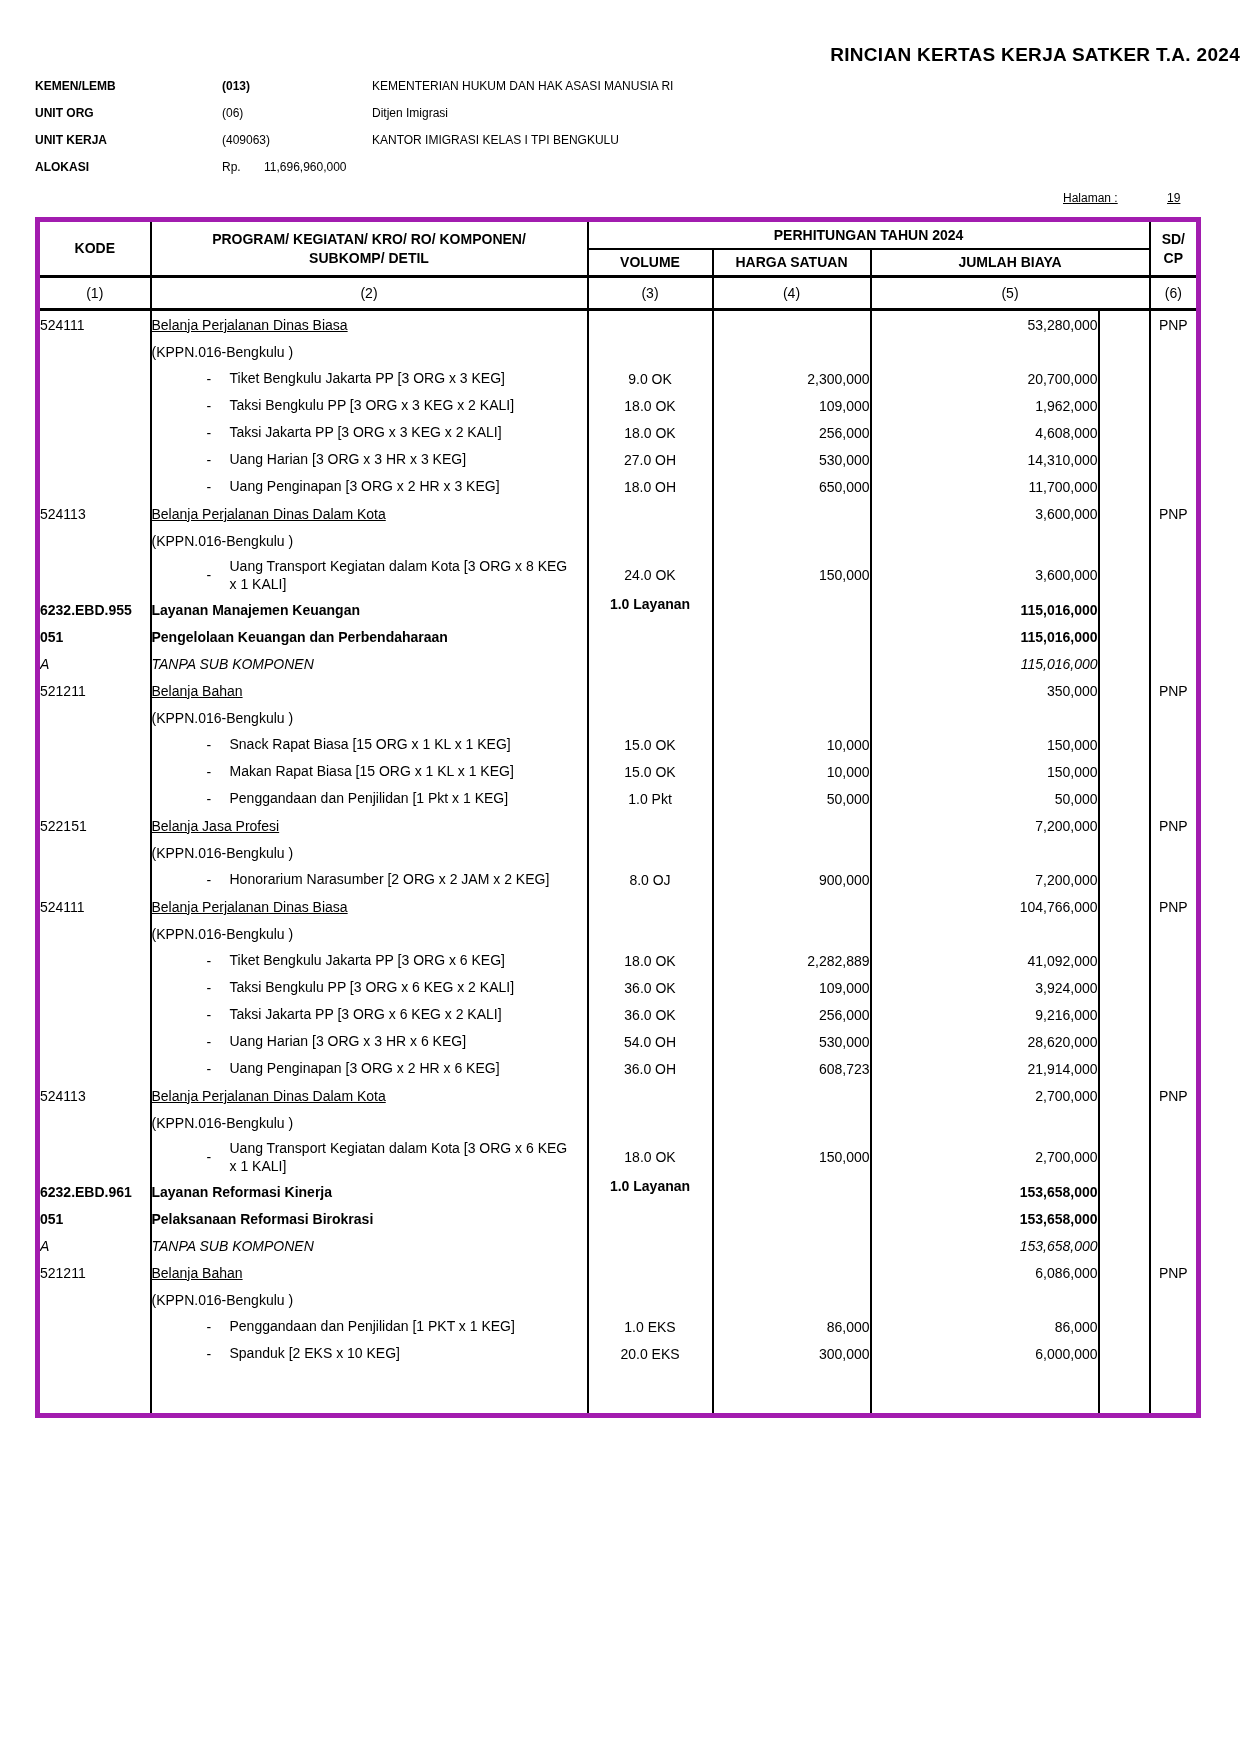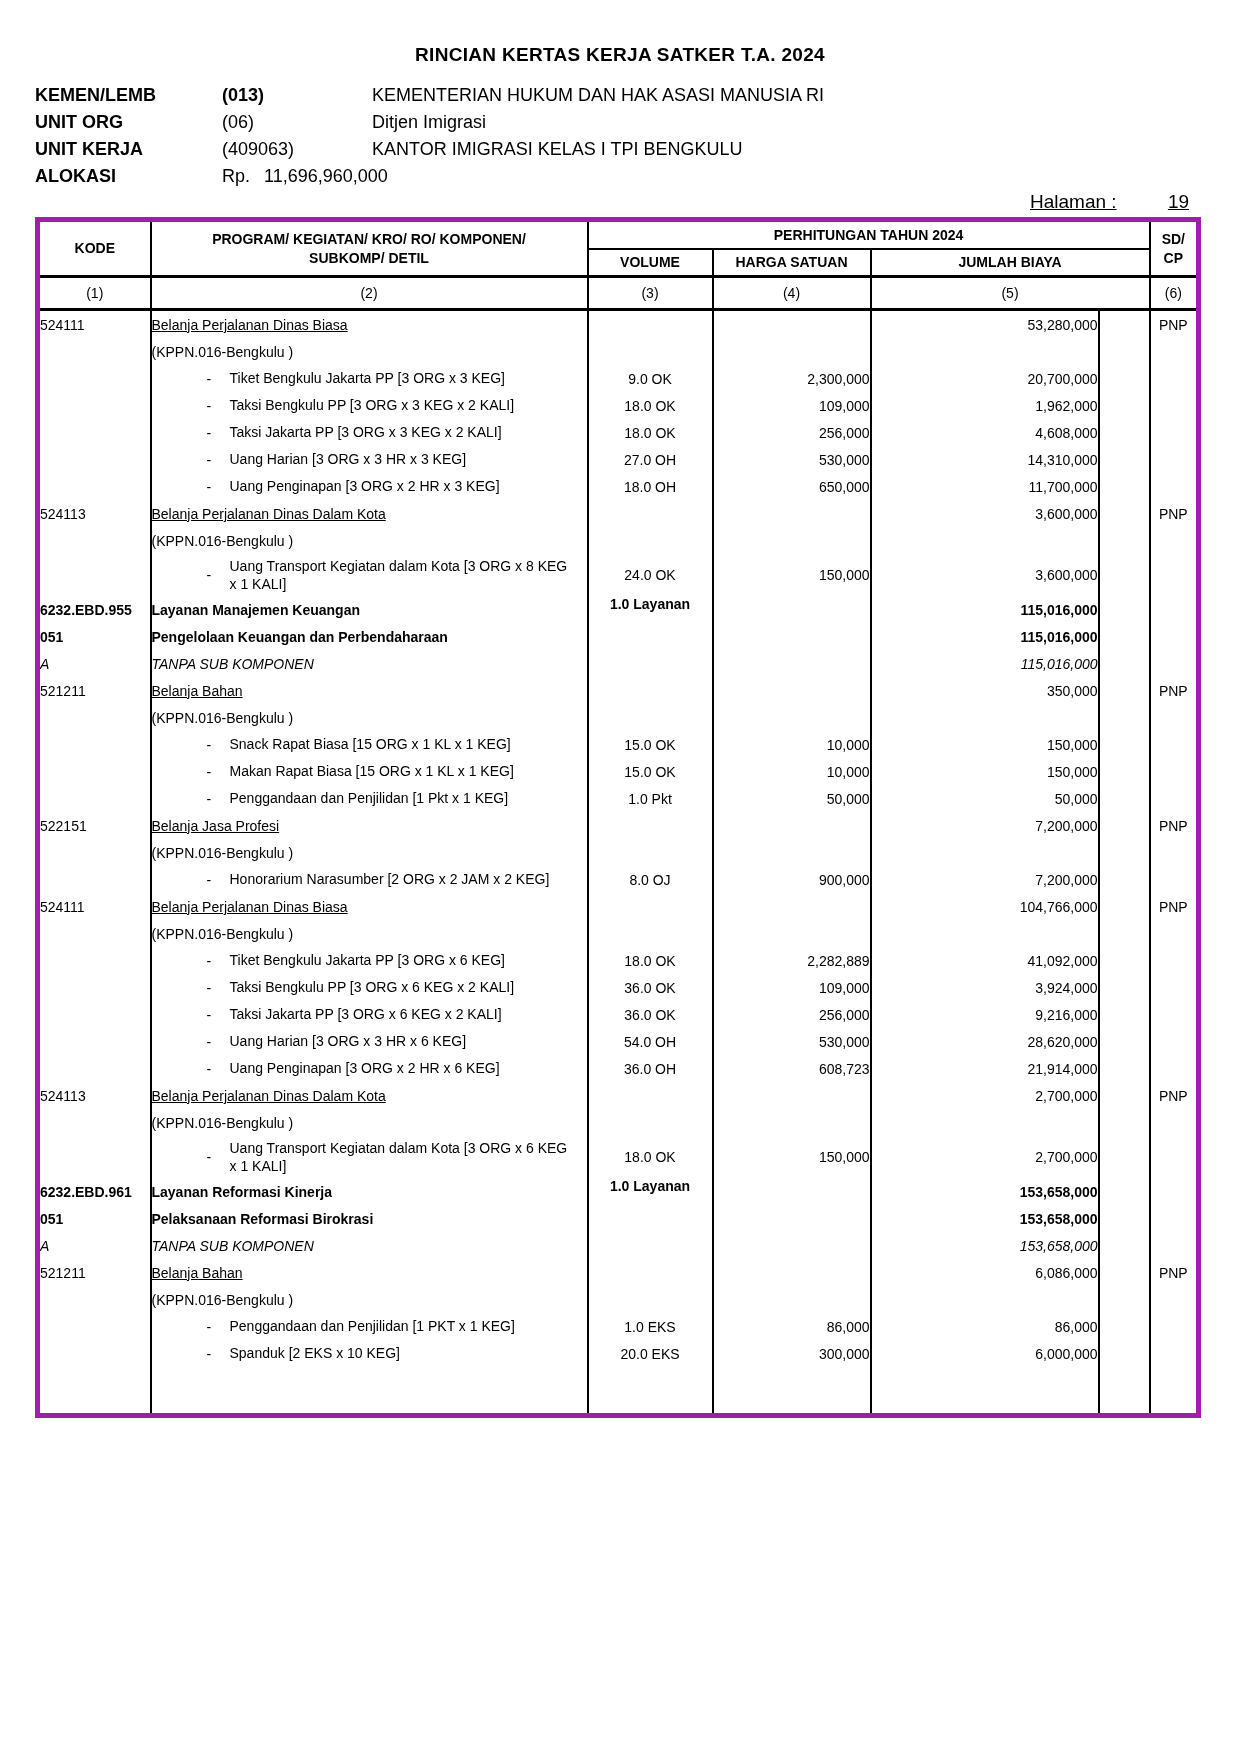--- a/index.html
+++ b/index.html
@@ -6,7 +6,7 @@
   .page{position:relative;width:1240px;height:1755px;background:#fff;color:#000;
         font-family:"Liberation Sans","DejaVu Sans",sans-serif;overflow:hidden;}
 
-  .doc-title{position:absolute;top:44px;left:0;width:100%;text-align:center;
+  .doc-title{position:absolute;top:44px;left:0;width:100%;text-align:right;
              font-size:19px;font-weight:bold;letter-spacing:.3px;}
 
   .meta{position:absolute;top:79px;left:35px;}

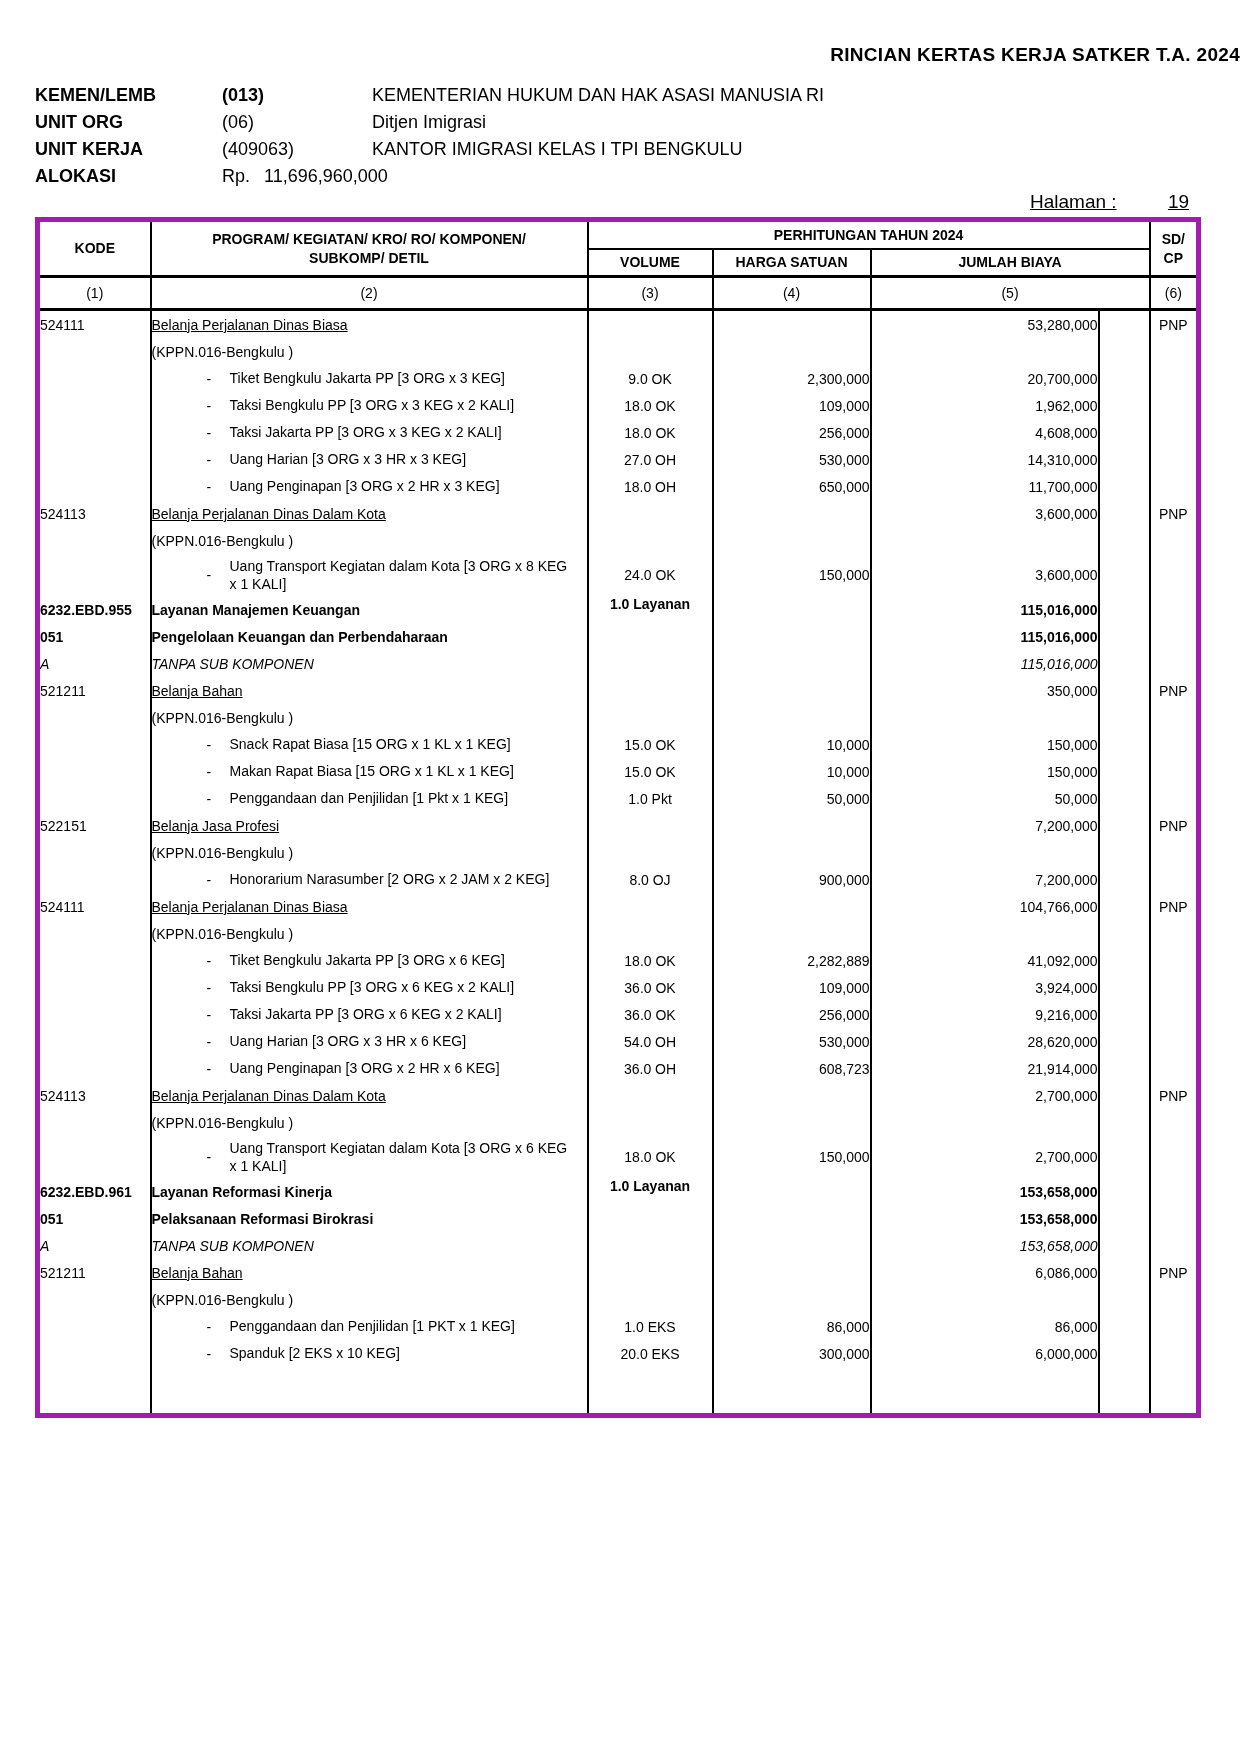--- a/index.html
+++ b/index.html
@@ -10,7 +10,7 @@
              font-size:19px;font-weight:bold;letter-spacing:.3px;}
 
   .meta{position:absolute;top:79px;left:35px;}
-  .meta-row{display:flex;height:27px;align-items:flex-end;font-size:18px;}
+  .meta-row{display:flex;height:27px;align-items:flex-start;font-size:12px;}
   .meta-label{width:187px;font-weight:bold;}
   .meta-code{width:150px;}
   .meta-row:nth-child(1) .meta-code{font-weight:bold;}

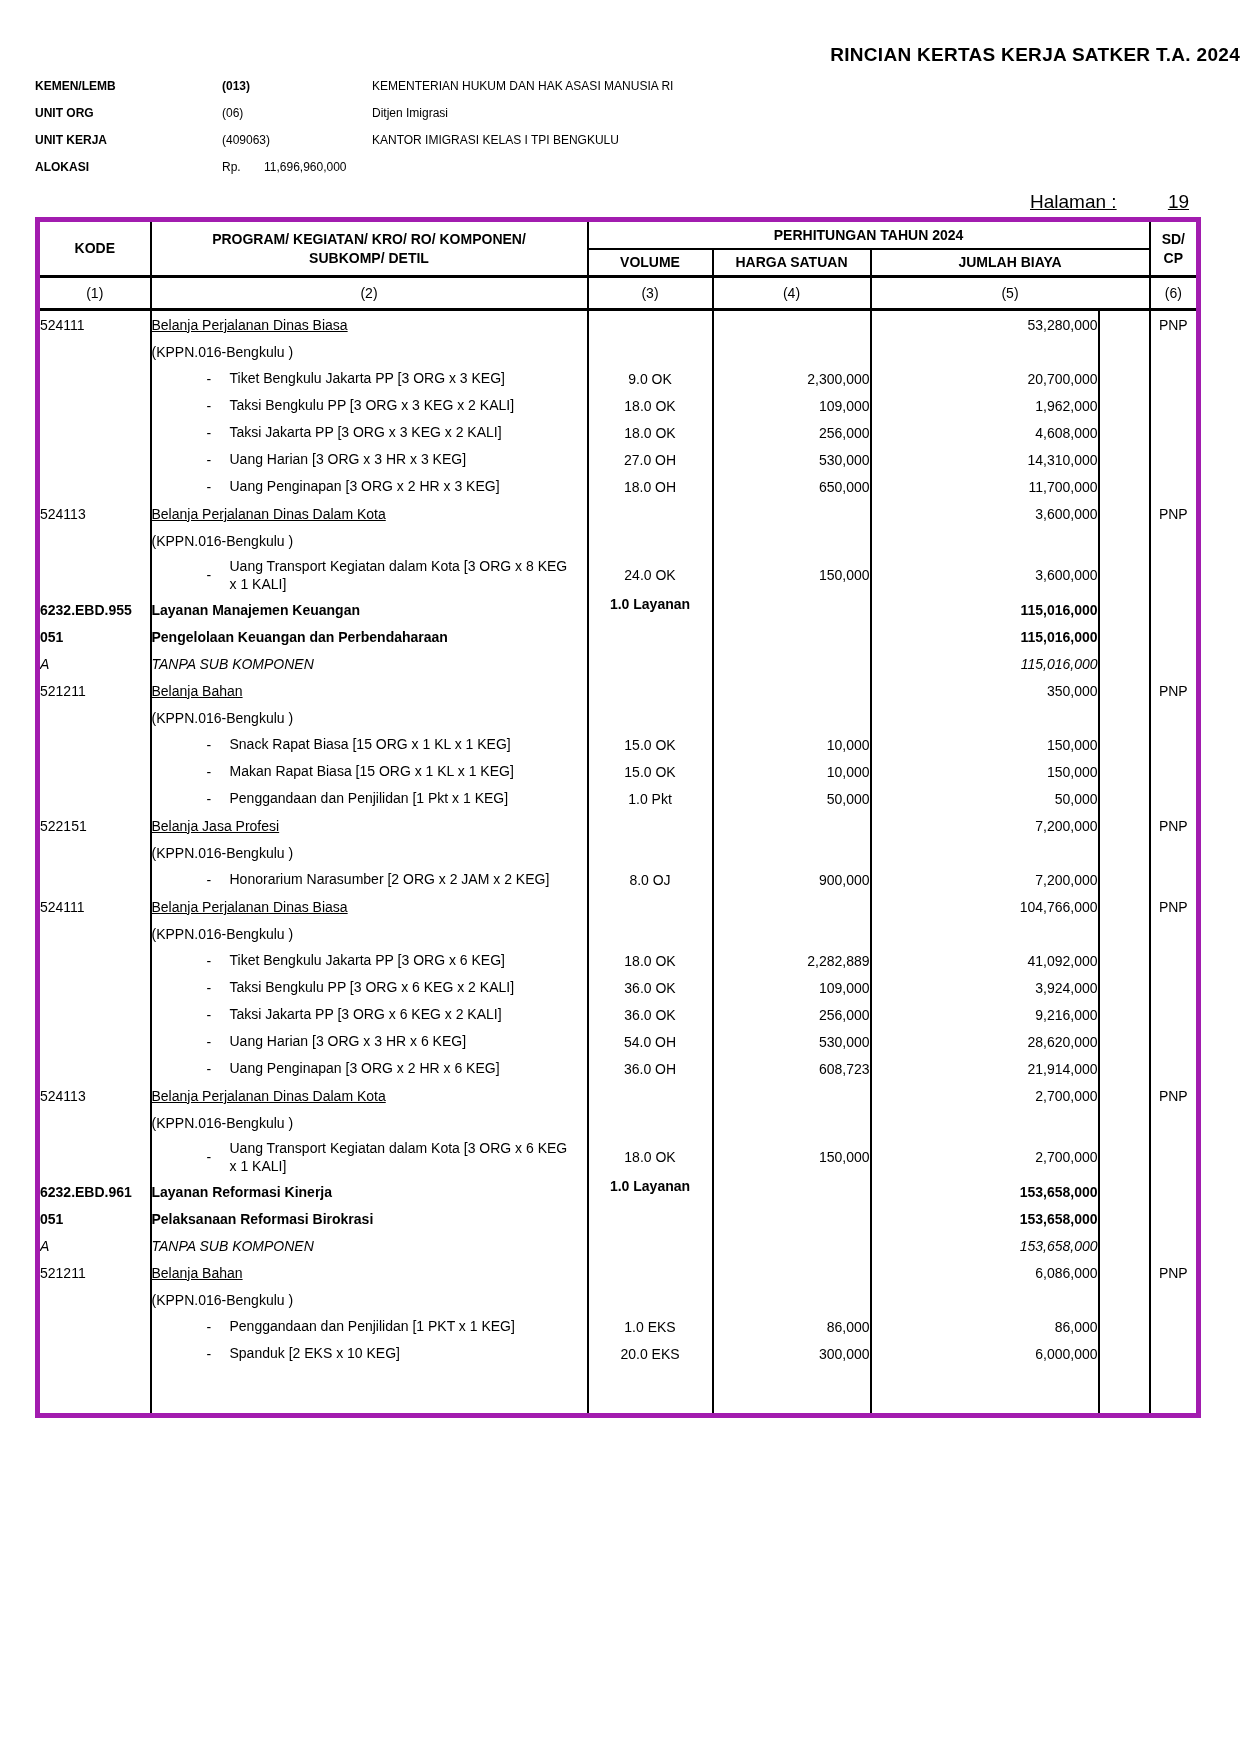--- a/index.html
+++ b/index.html
@@ -16,7 +16,7 @@
   .meta-row:nth-child(1) .meta-code{font-weight:bold;}
   .meta-row:nth-child(4) .meta-code{width:42px;}
 
-  .halaman{position:absolute;top:191px;left:1030px;font-size:19px;}
+  .halaman{position:absolute;top:191px;left:1063px;font-size:12px;}
   .hal-label{text-decoration:underline;}
   .hal-num{text-decoration:underline;margin-left:46px;}
 

